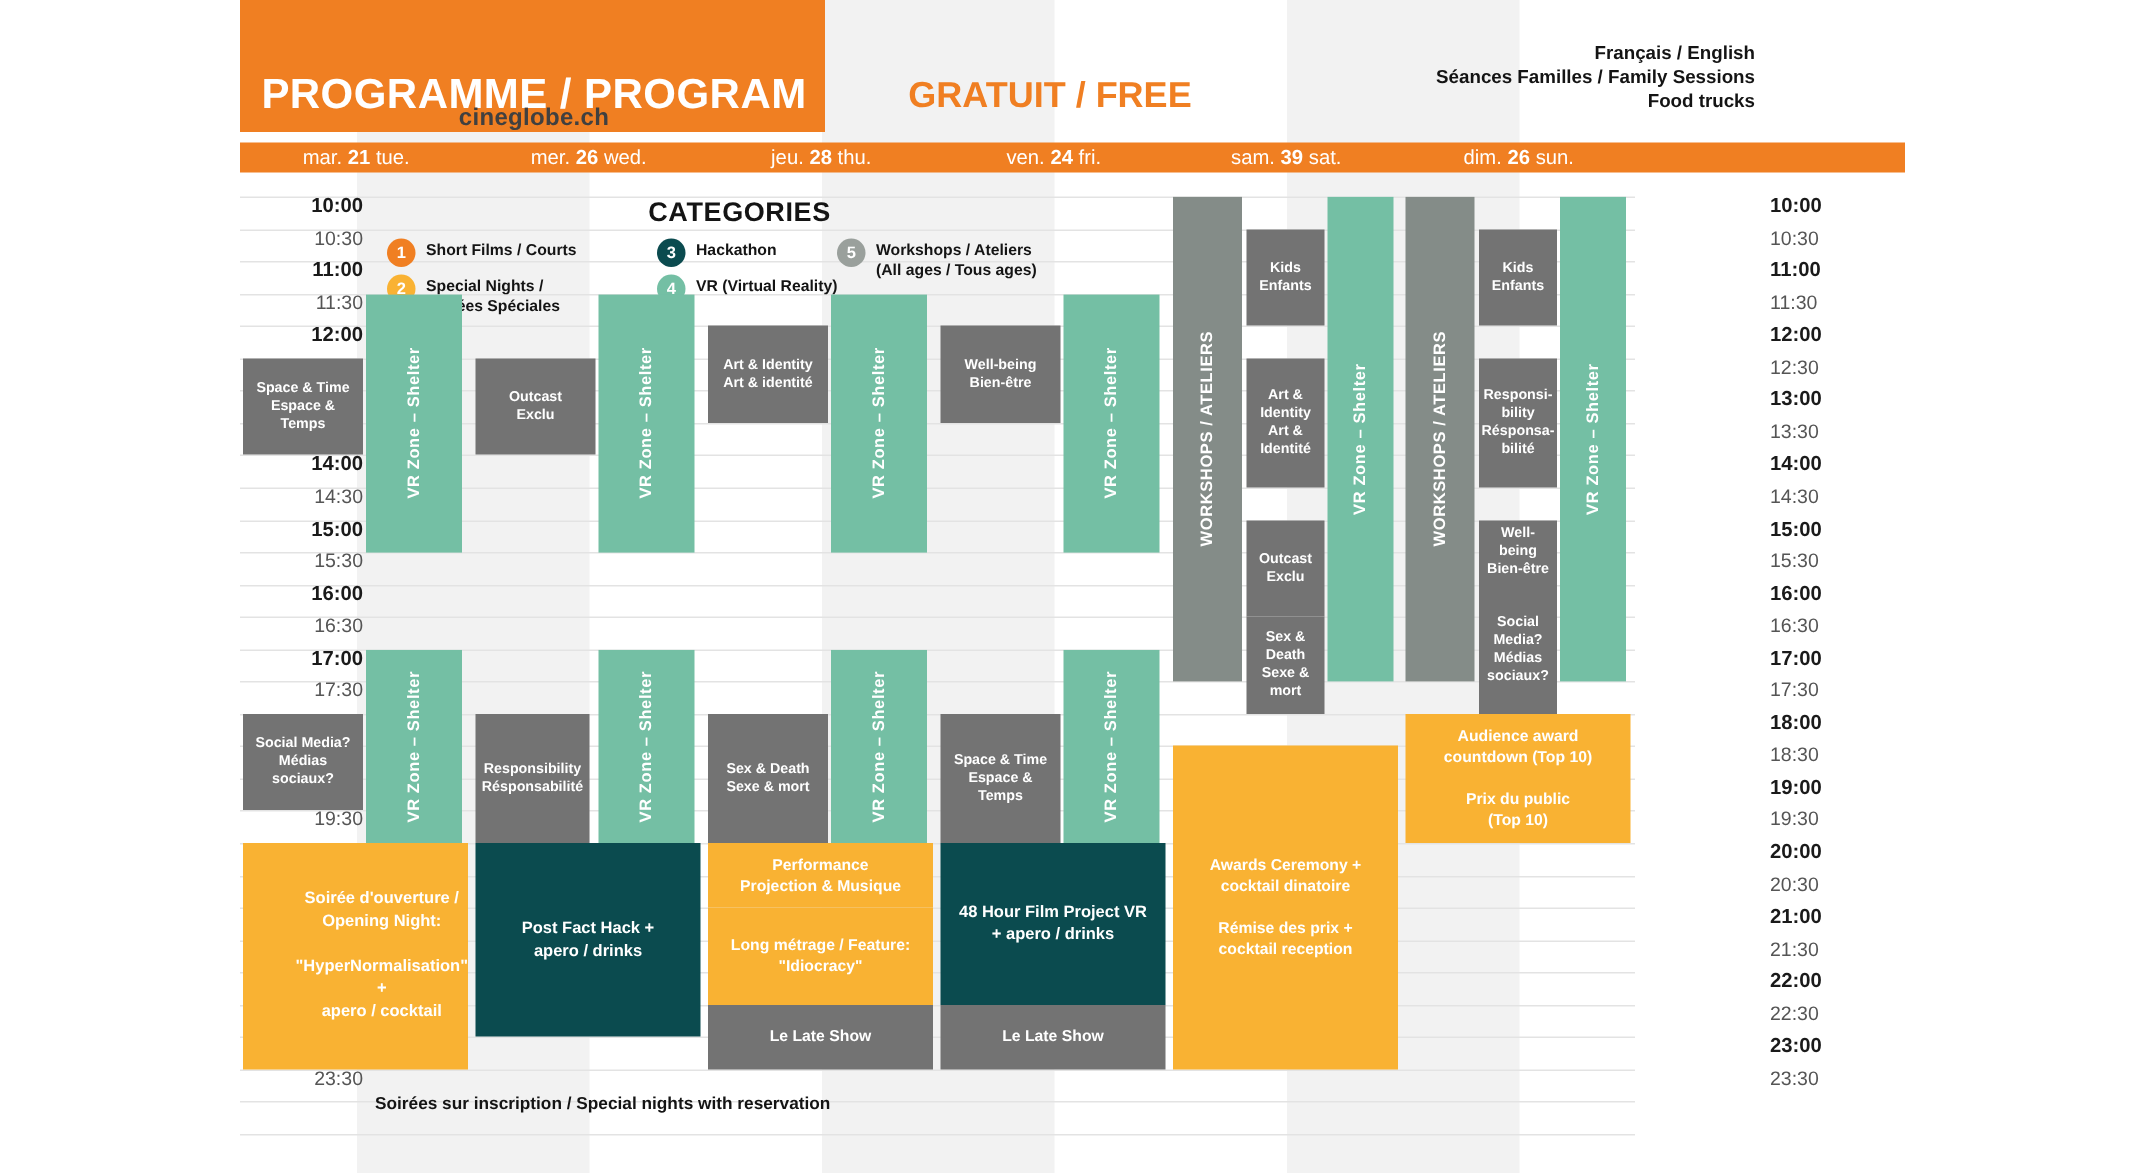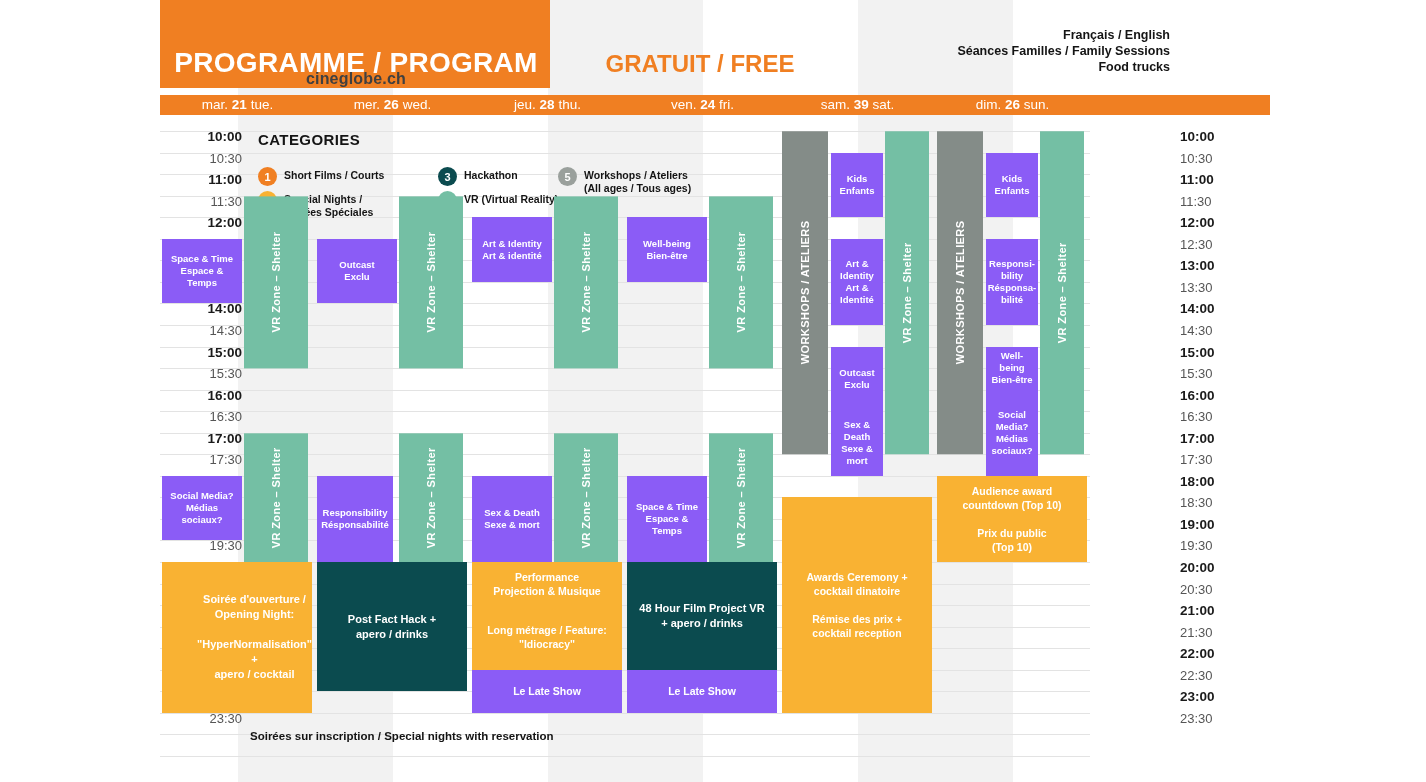--- a/index.html
+++ b/index.html
@@ -56,7 +56,7 @@
 
   
   .cats{position:absolute;left:258px;top:131px;}
-  .cats-title{color:#141414;font-size:15px;font-weight:bold;letter-spacing:.4px;margin-bottom:19px;}
+  .cats-title{color:#141414;font-size:18px;font-weight:bold;letter-spacing:.4px;margin-bottom:7px;text-align:center;}
   .cat-grid{position:relative;width:470px;height:50px;}
   .cat{position:absolute;display:flex;align-items:flex-start;}
   .badge{width:19px;height:19px;border-radius:50%;color:#fff;font-size:11px;font-weight:bold;

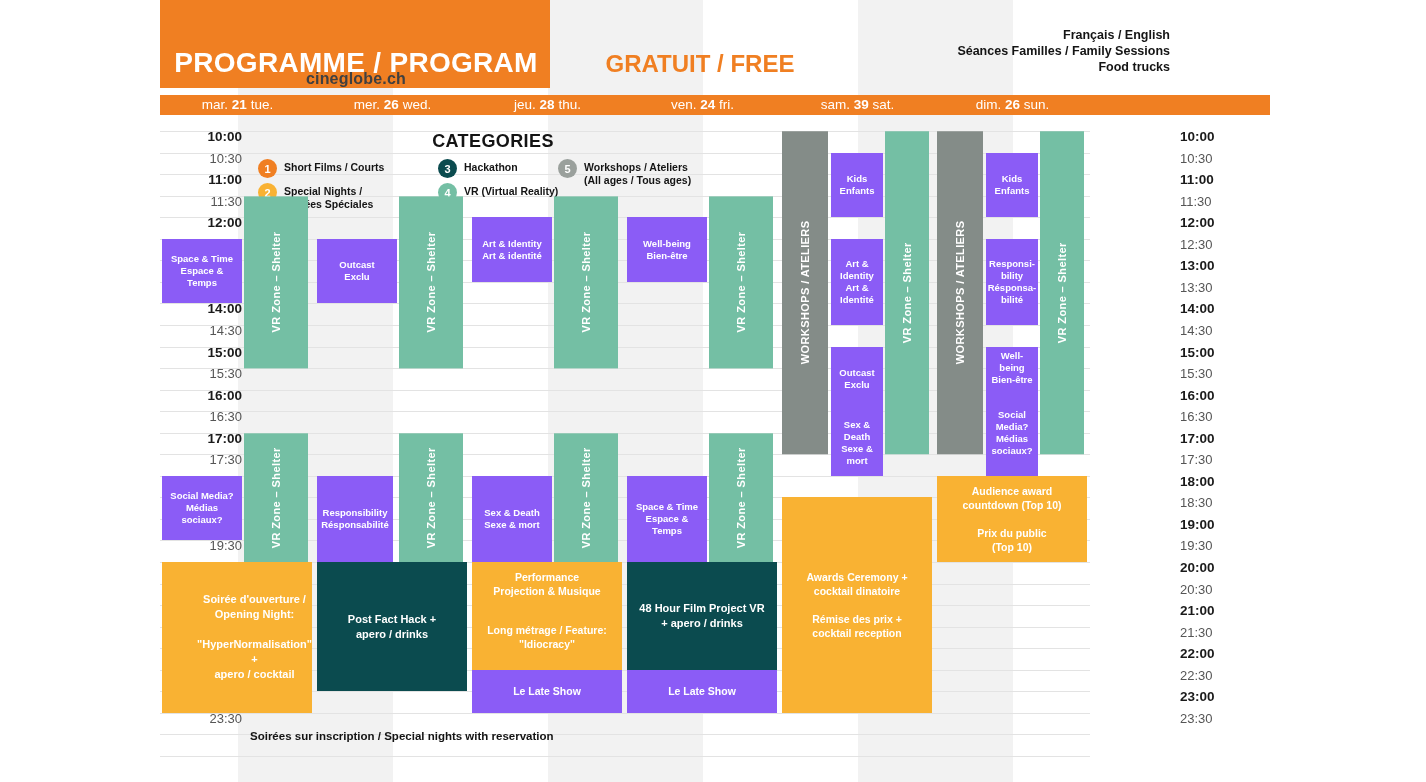--- a/index.html
+++ b/index.html
@@ -42,7 +42,7 @@
   .ev{position:absolute;box-sizing:border-box;color:#ffffff;font-weight:bold;
       display:flex;align-items:center;justify-content:center;text-align:center;
       font-size:9.5px;line-height:12px;padding:2px 3px;}
-  .ev.c1{background:#8b5cf6;}           
+  .ev.c1{background:#737373;}           
   .ev.c2{background:#F9B233;}           
   .ev.c3{background:#0B4B4F;}           
   .ev.c4{background:#74BFA4;}           

